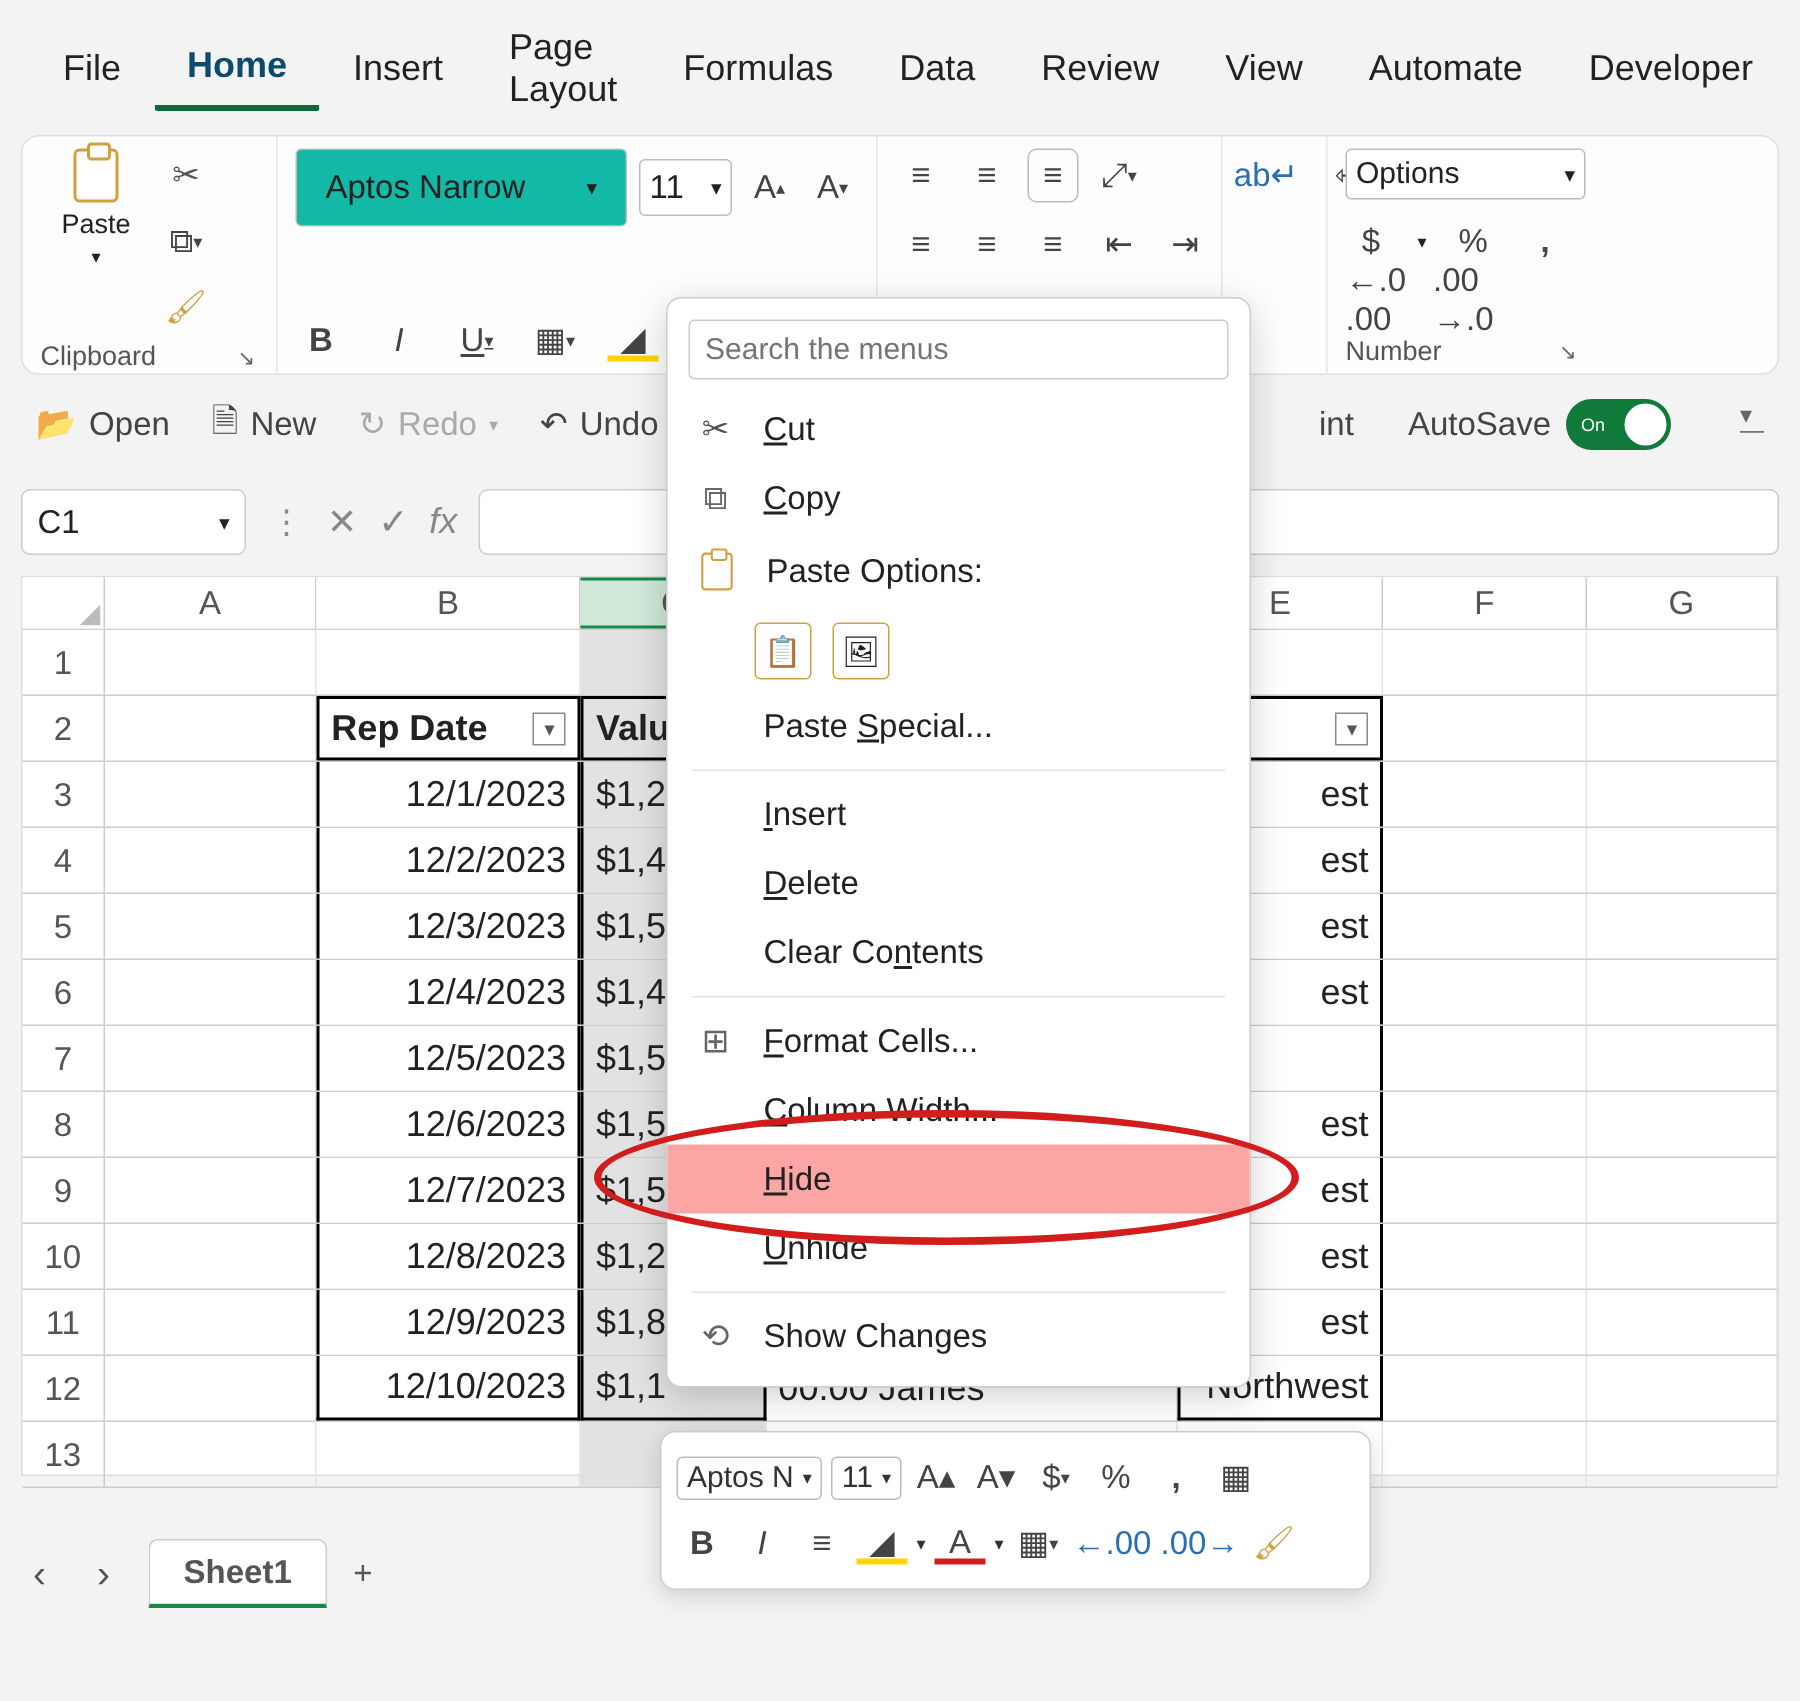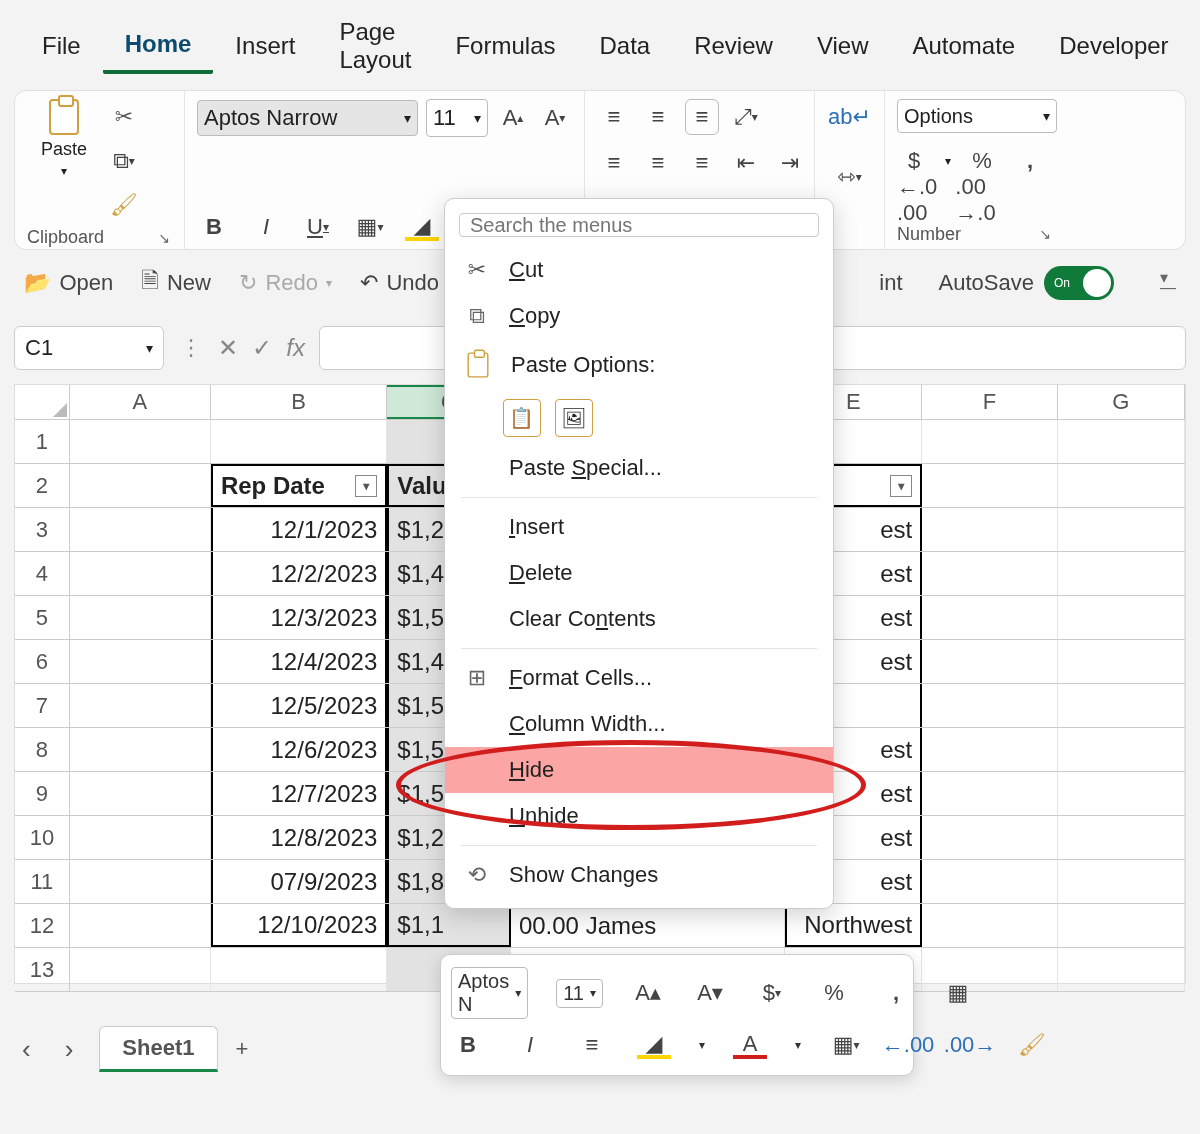--- a/index.html
+++ b/index.html
@@ -21,7 +21,7 @@
   .paste-side{display:flex;flex-direction:column;gap:8px;font-size:22px;color:#555}
   .font{width:400px}
   .font-row{display:flex;align-items:center;gap:8px}
-  .font-name{flex:1;height:36px;border:1px solid #bbb;border-radius:4px;background:#e5e5e5;font-size:22px;padding:0 6px;display:flex;align-items:center;justify-content:space-between}
+  .font-name{flex:1;height:52px;border:1px solid #bbb;border-radius:4px;background:#14b8a6;font-size:22px;padding:0 19px;display:flex;align-items:center;justify-content:space-between}
   .font-size{width:62px;height:38px;border:1px solid #bbb;border-radius:4px;background:#fff;font-size:22px;display:flex;align-items:center;justify-content:space-between;padding:0 6px}
   .btn-sm{min-width:34px;height:36px;display:flex;align-items:center;justify-content:center;font-size:22px;color:#444;border-radius:4px}
   .align{width:230px}

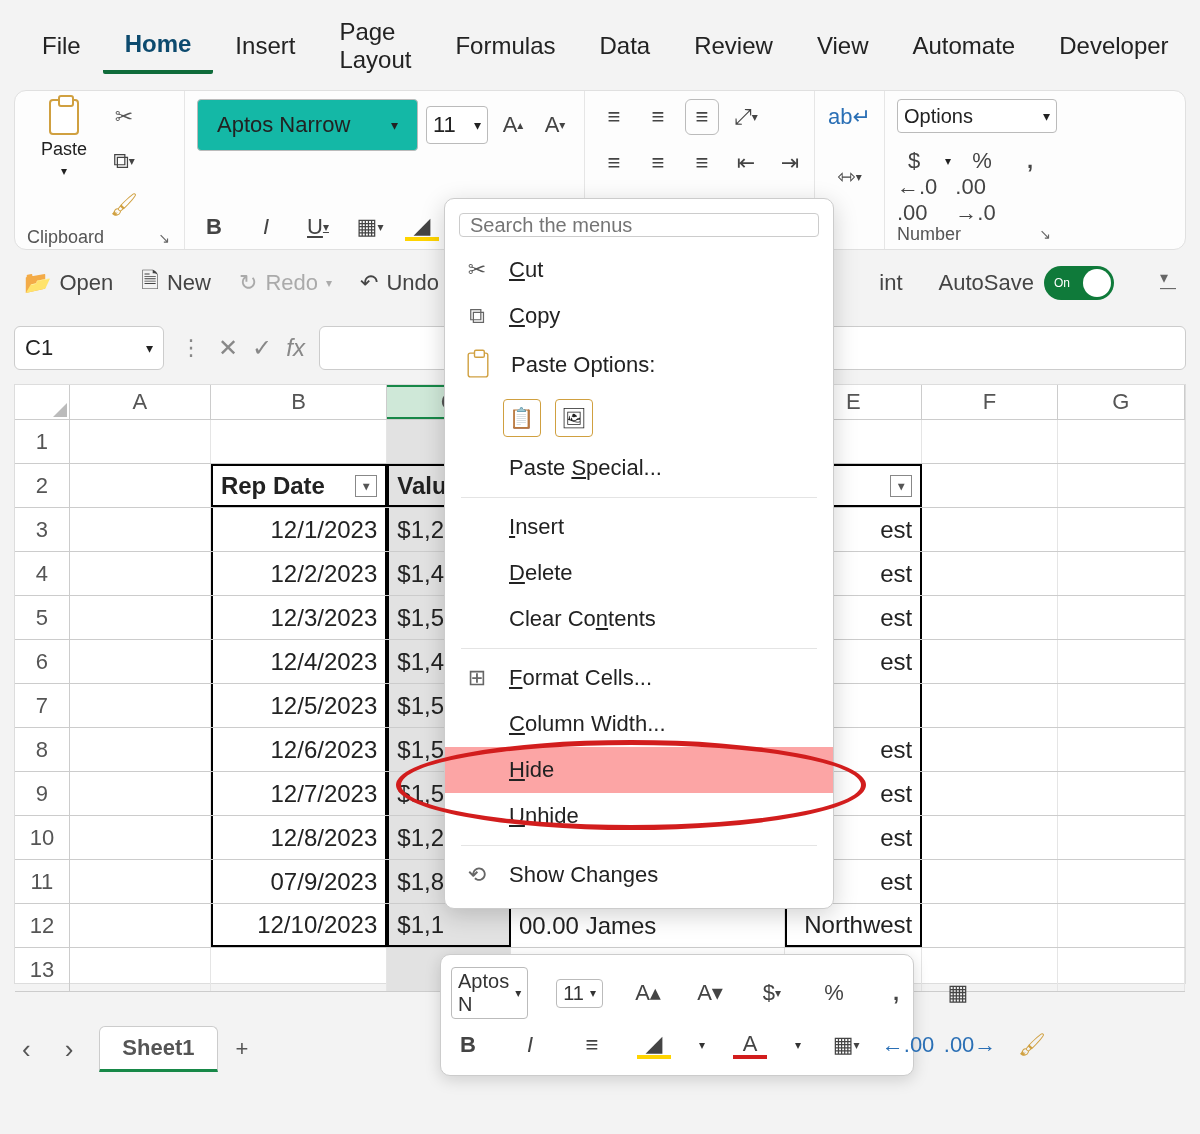--- a/index.html
+++ b/index.html
@@ -187,7 +187,7 @@
     </div>
 
     <div class="group merge">
-      <div style="display:flex;flex-direction:column;gap:24px;align-items:center">
+      <div style="display:flex;flex-direction:row;gap:24px;align-items:center">
         <span class="btn-sm" style="color:#2a6fb5">ab↵</span>
         <span class="btn-sm">⇿ <span style="font-size:12px">▾</span></span>
       </div>

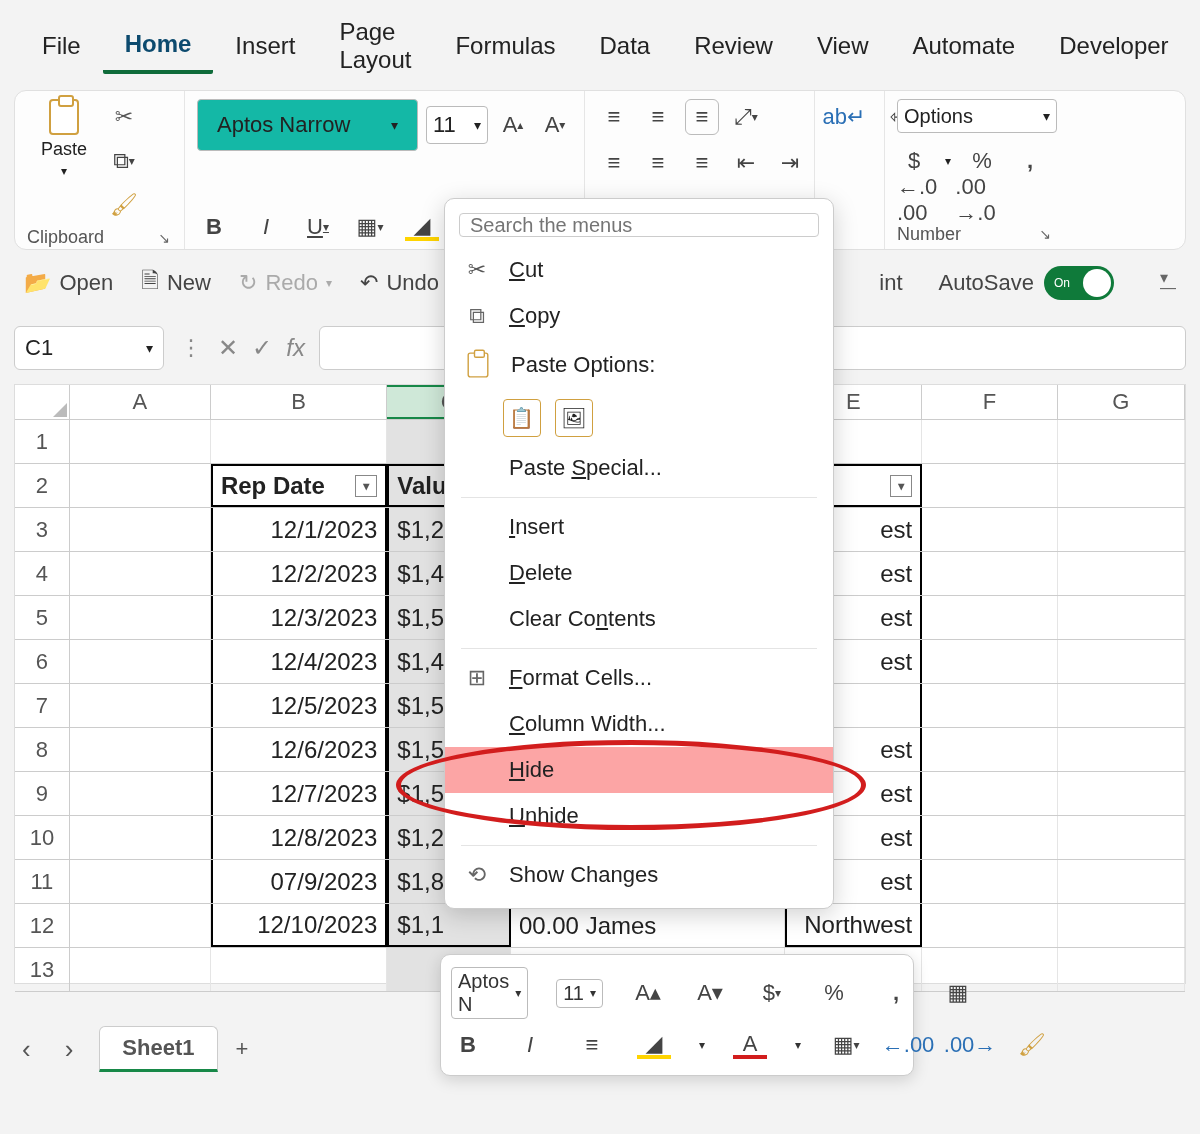--- a/index.html
+++ b/index.html
@@ -65,7 +65,7 @@
   .selcol{background:#e2e2e2}
   
   .ctx{position:absolute;left:444px;top:198px;width:390px;background:#fff;border:1px solid #ccc;border-radius:10px;box-shadow:0 6px 24px rgba(0,0,0,.18);padding:10px 0;z-index:20}
-  .ctx input{width:calc(100% - 28px);margin:4px 14px 10px 14px;height:24px;border:1px solid #ccc;border-radius:4px;font-size:20px;padding:0 10px;color:#666}
+  .ctx input{width:calc(100% - 28px);margin:4px 14px 10px 14px;height:40px;border:1px solid #ccc;border-radius:4px;font-size:20px;padding:0 10px;color:#666}
   .ctx .mi{display:flex;align-items:center;font-size:22px;padding:10px 18px 10px 18px;gap:18px;color:#222}
   .ctx .mi .ic{width:28px;font-size:22px;color:#666;display:flex;justify-content:center}
   .ctx .mi .lbl u{text-decoration:underline}

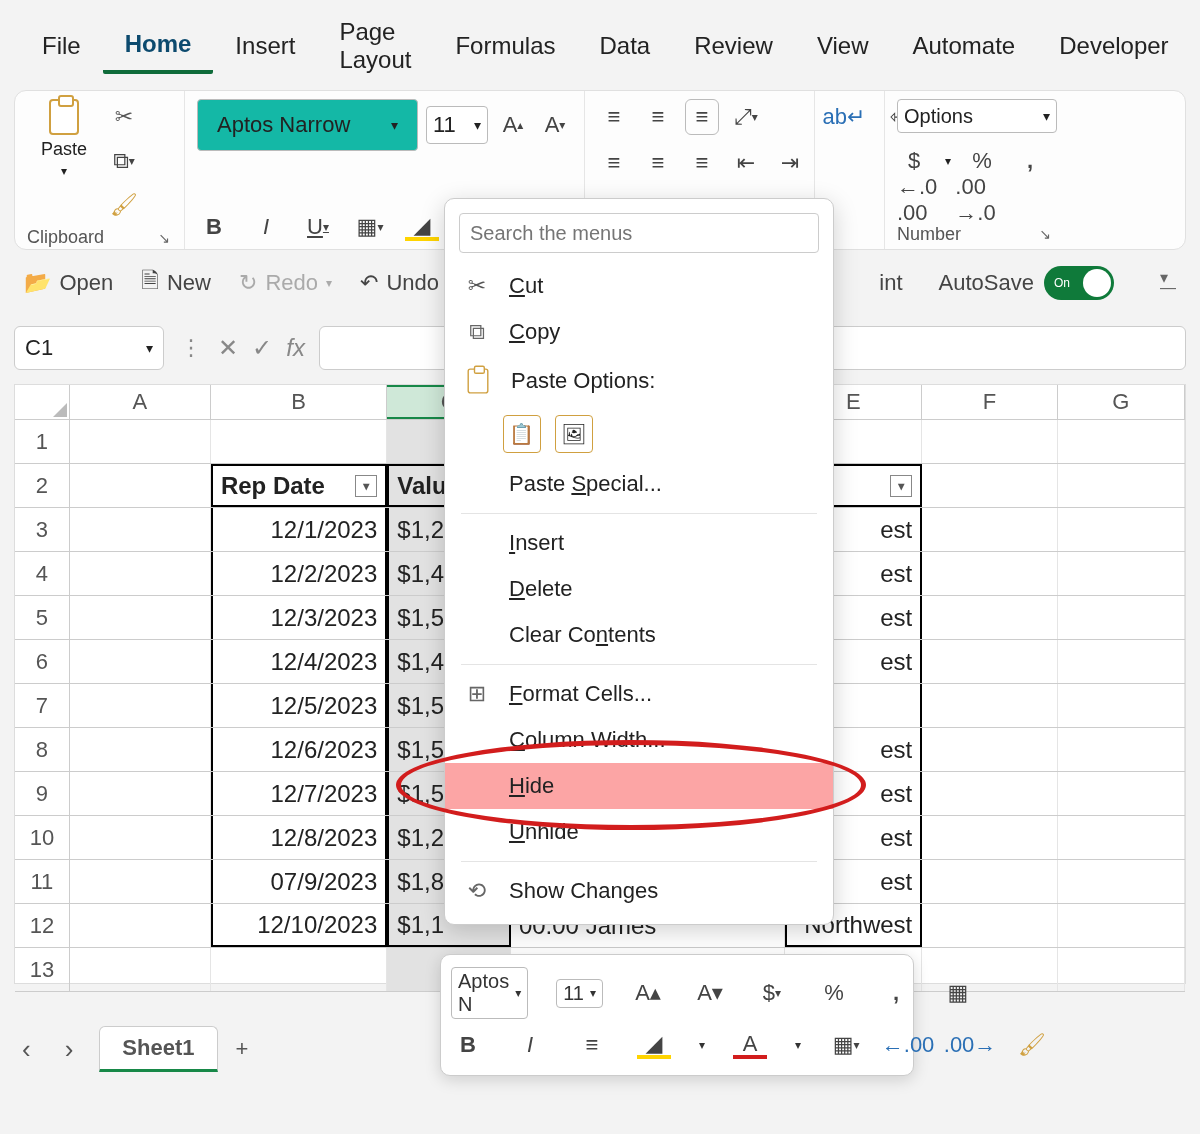--- a/index.html
+++ b/index.html
@@ -391,7 +391,7 @@
         <div class="row">
           <div class="rowhdr">11</div>
           <div class="cell colA"></div>
-          <div class="cell colB tblcell">07/9/2023</div>
+          <div class="cell colB tblcell">12/9/2023</div>
           <div class="cell colC tblcell selcol" style="justify-content: flex-start;">$1,8</div>
           <div class="cell colD l"></div>
           <div class="cell colE tblcell">est</div>

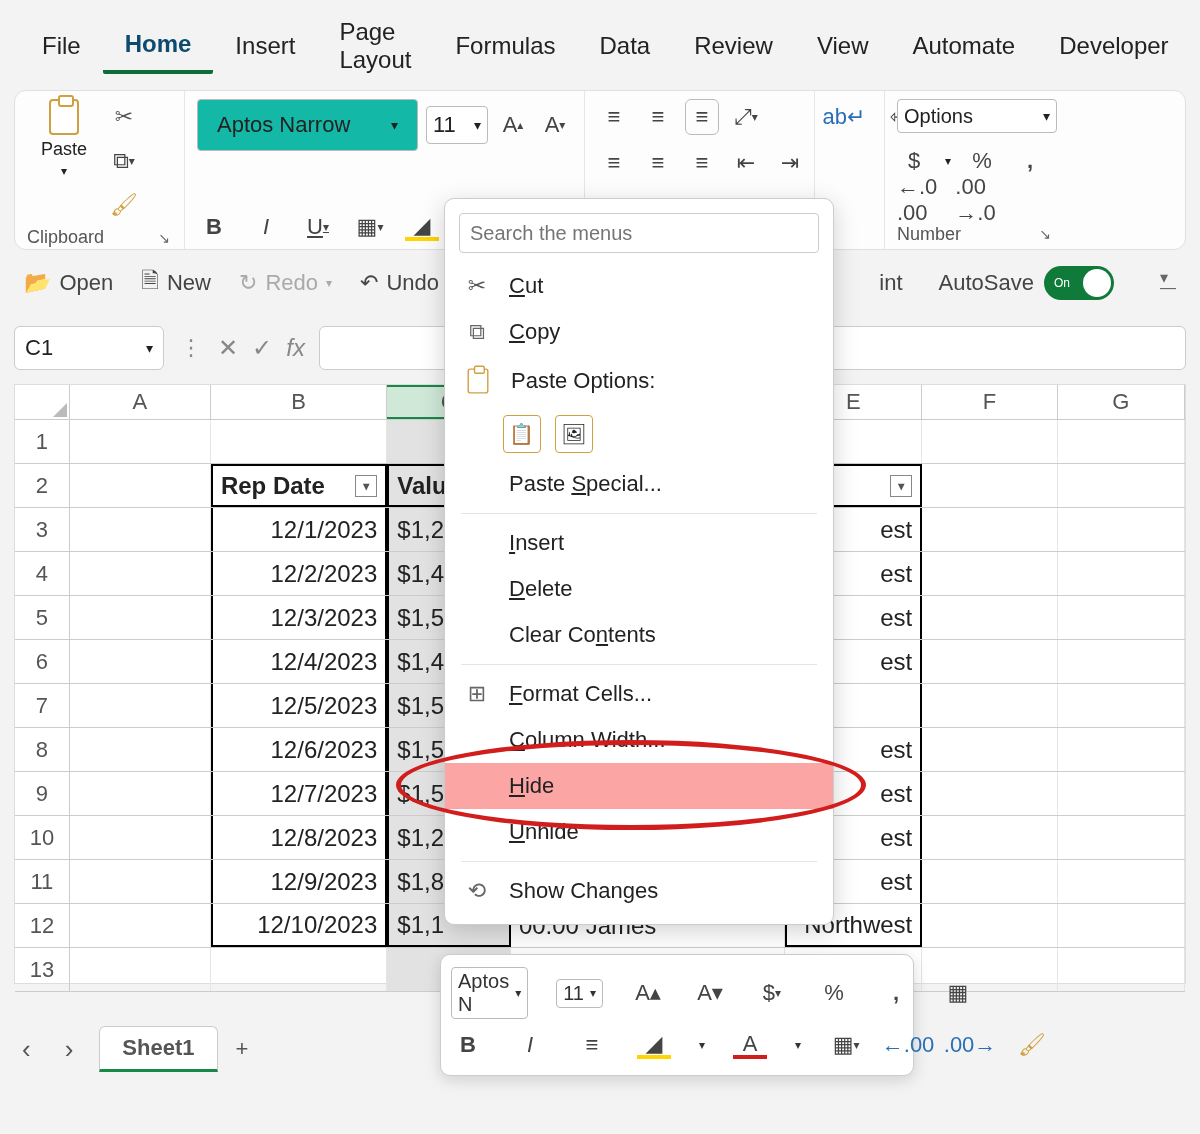--- a/index.html
+++ b/index.html
@@ -77,7 +77,7 @@
   .ellipse{position:absolute;border:5px solid #d21d1d;border-radius:50%;width:470px;height:90px;left:396px;top:740px;z-index:30;pointer-events:none}
   
   .mini{position:absolute;left:440px;top:954px;background:#fff;border:1px solid #ccc;border-radius:10px;box-shadow:0 4px 16px rgba(0,0,0,.15);padding:8px 10px;z-index:15;width:474px}
-  .mini .mrow{display:flex;align-items:center;gap:28px;font-size:22px;color:#333;padding:4px 0}
+  .mini .mrow{display:flex;align-items:center;gap:6px;font-size:22px;color:#333;padding:4px 0}
   .mini .sel{border:1px solid #bbb;border-radius:4px;padding:2px 6px;display:flex;align-items:center;gap:6px;font-size:20px}
   
   .sheetbar{position:absolute;bottom:62px;left:14px;right:14px;display:flex;align-items:center;gap:18px;font-size:22px;color:#555}

